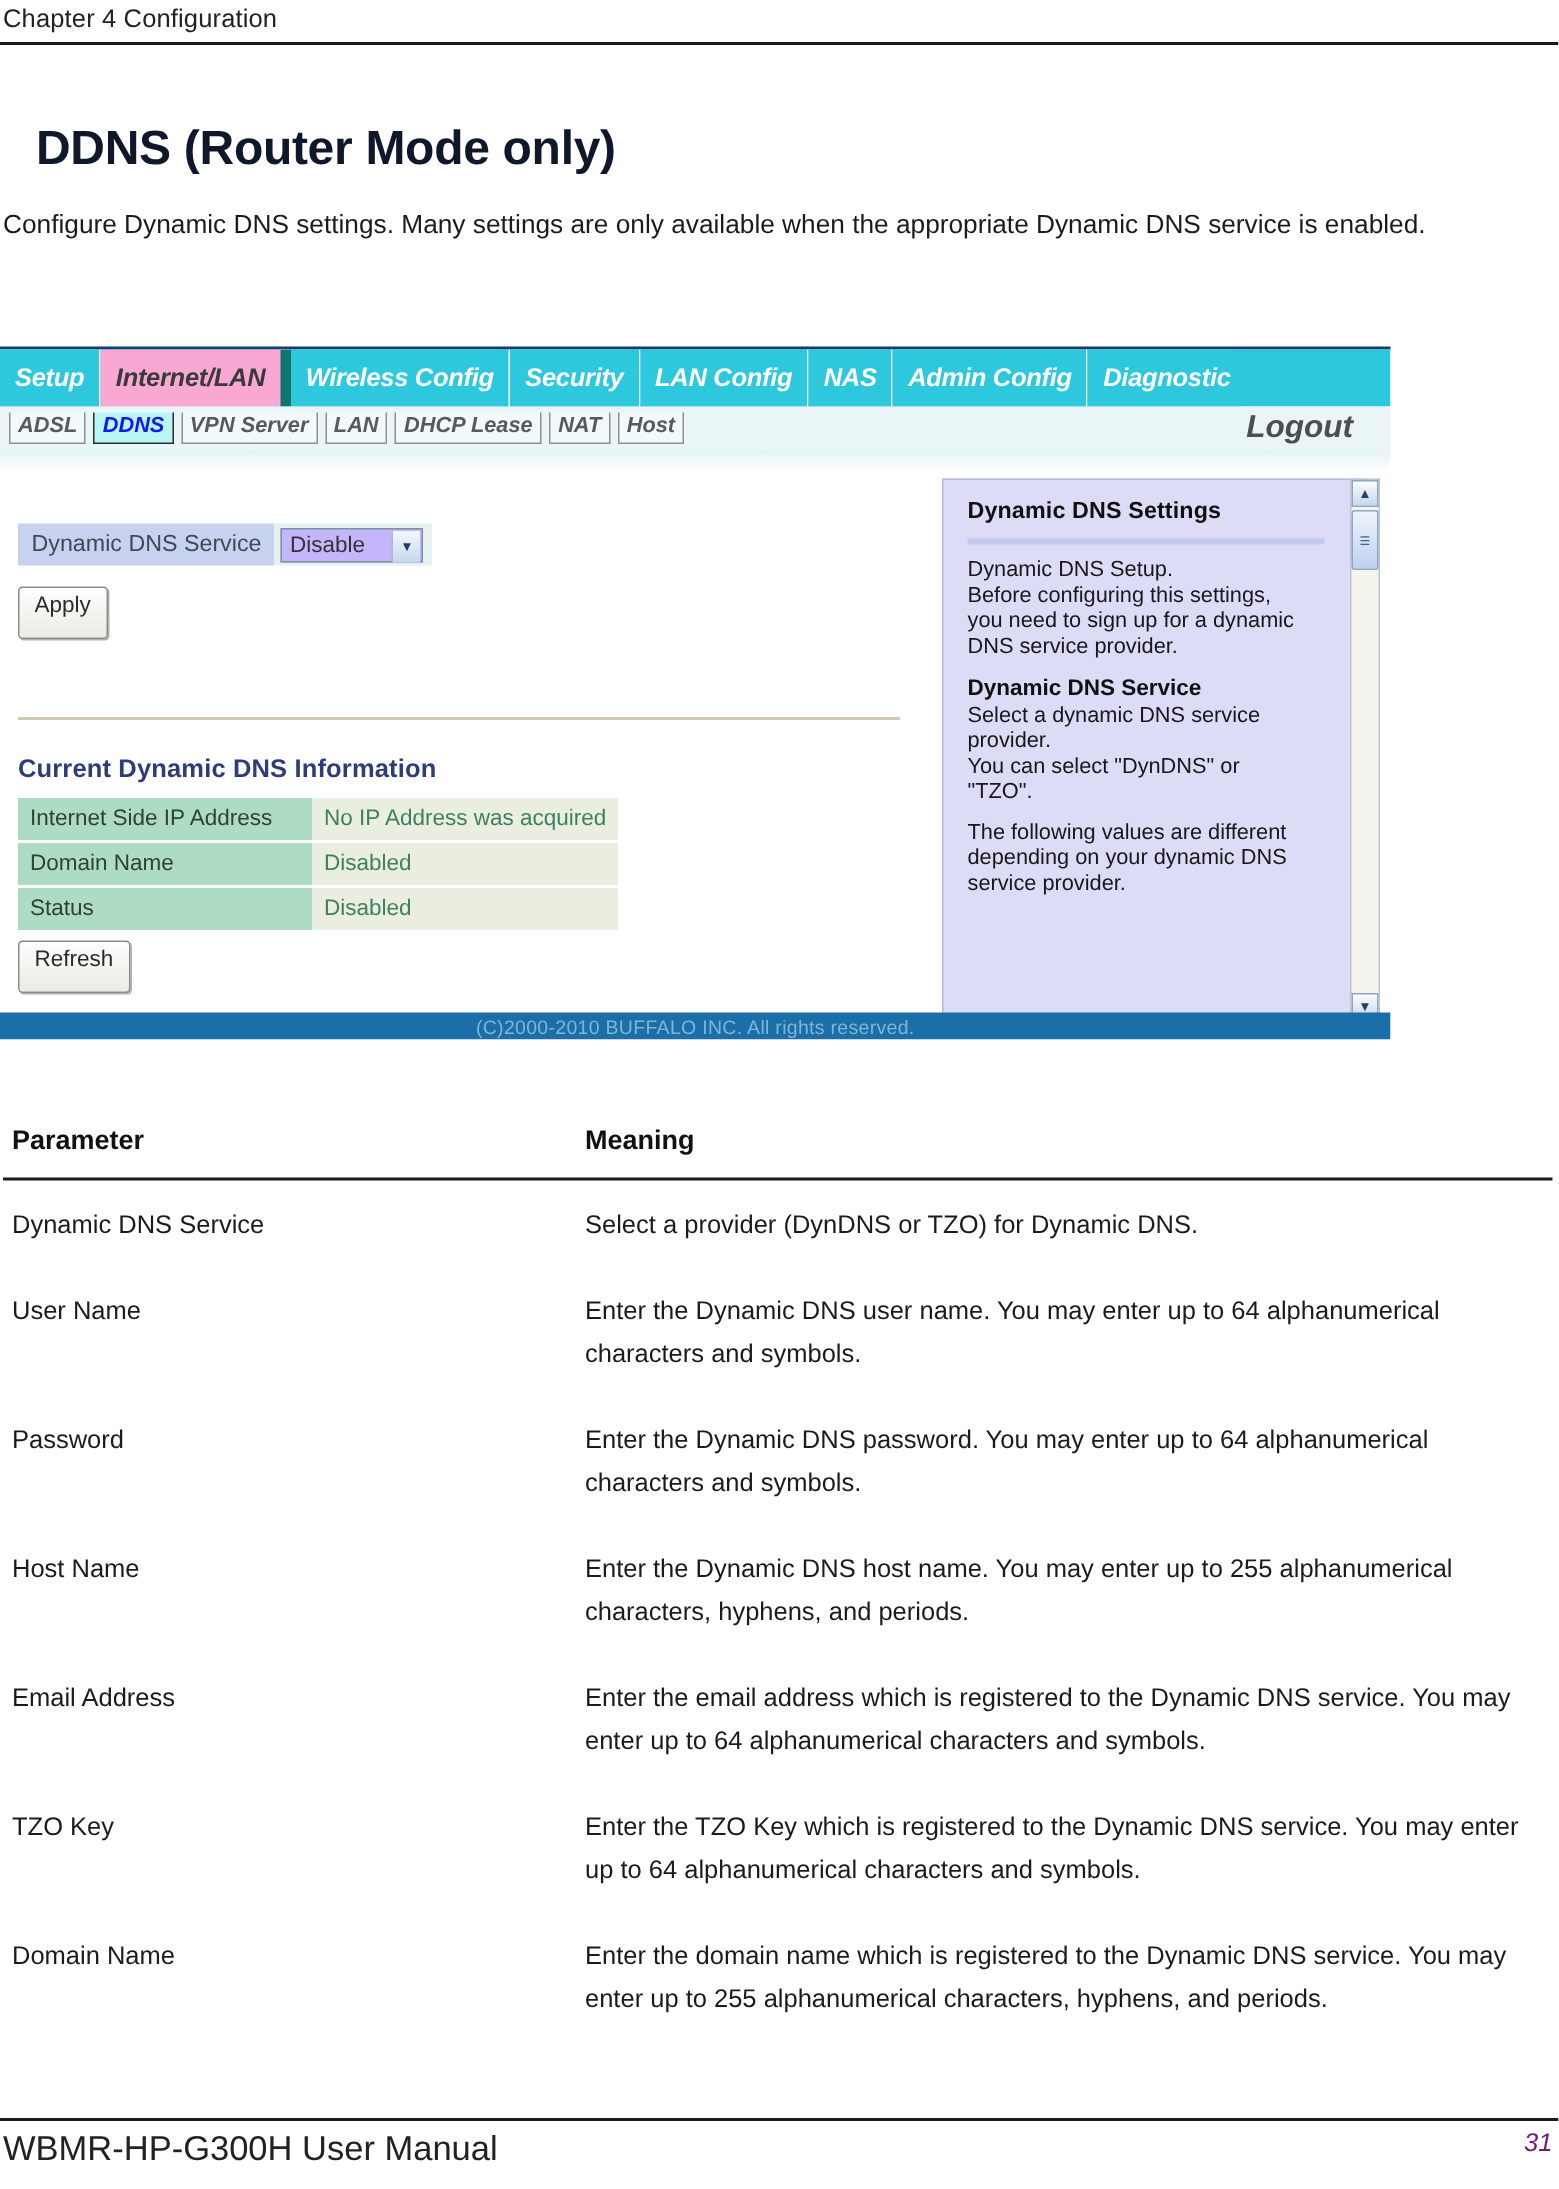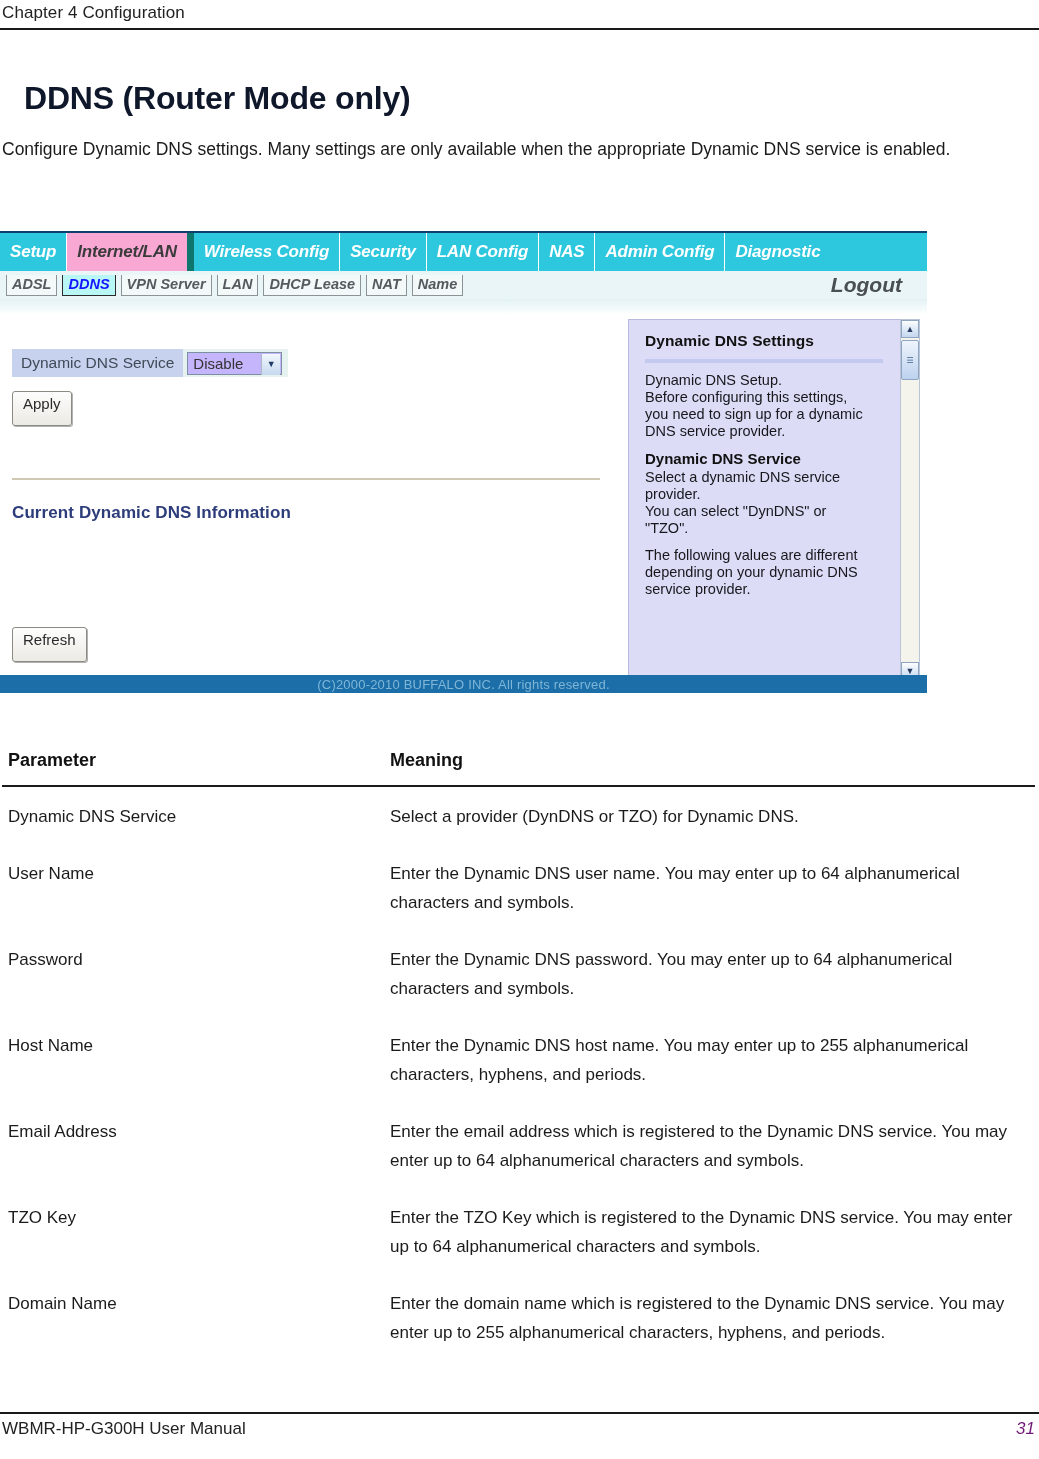--- a/index.html
+++ b/index.html
@@ -420,7 +420,7 @@
     <div class="subtab">LAN</div>
     <div class="subtab">DHCP Lease</div>
     <div class="subtab">NAT</div>
-    <div class="subtab">Name</div>
+    <div class="subtab">Host</div>
     <div class="logout">Logout</div>
   </div>
   <div class="subbar-fade"></div>

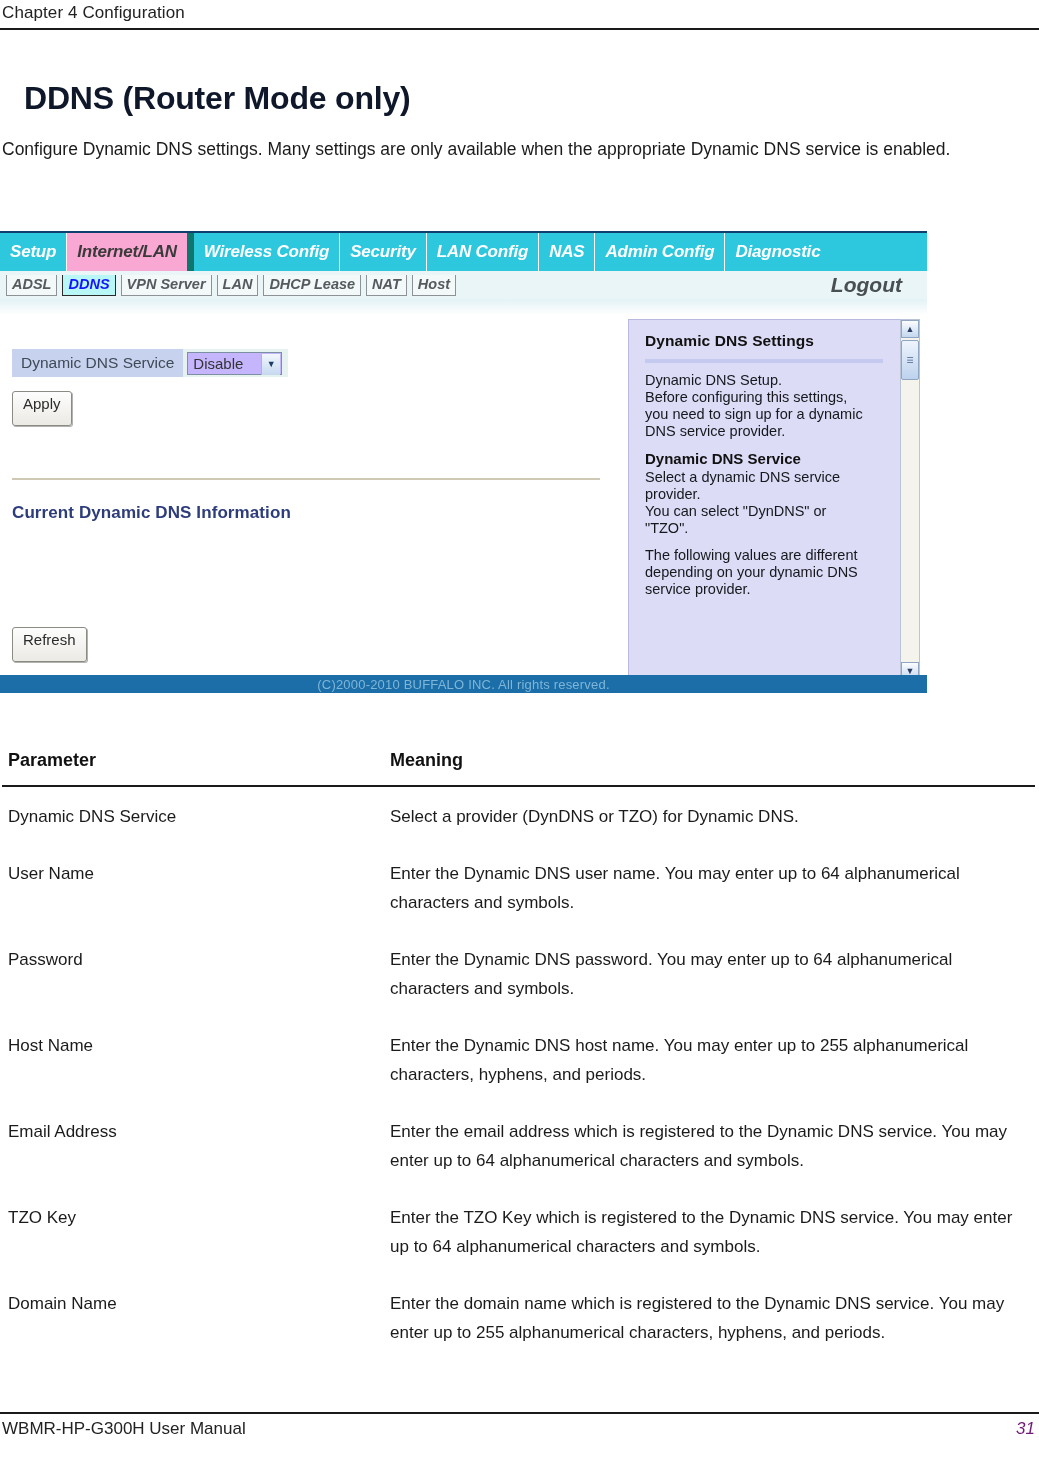--- a/index.html
+++ b/index.html
@@ -443,6 +443,22 @@
 
     <div class="info-title">Current Dynamic DNS Information</div>
 
+    <table class="info-table">
+      <tbody>
+          <tr>
+        <td class="k">Internet Side IP Address</td>
+        <td class="v">No IP Address was acquired</td>
+      </tr>
+      <tr>
+        <td class="k">Domain Name</td>
+        <td class="v">Disabled</td>
+      </tr>
+      <tr>
+        <td class="k">Status</td>
+        <td class="v">Disabled</td>
+      </tr>
+    </tbody>
+      </table>
 
     <div class="btn btn-refresh">Refresh</div>
   </div>

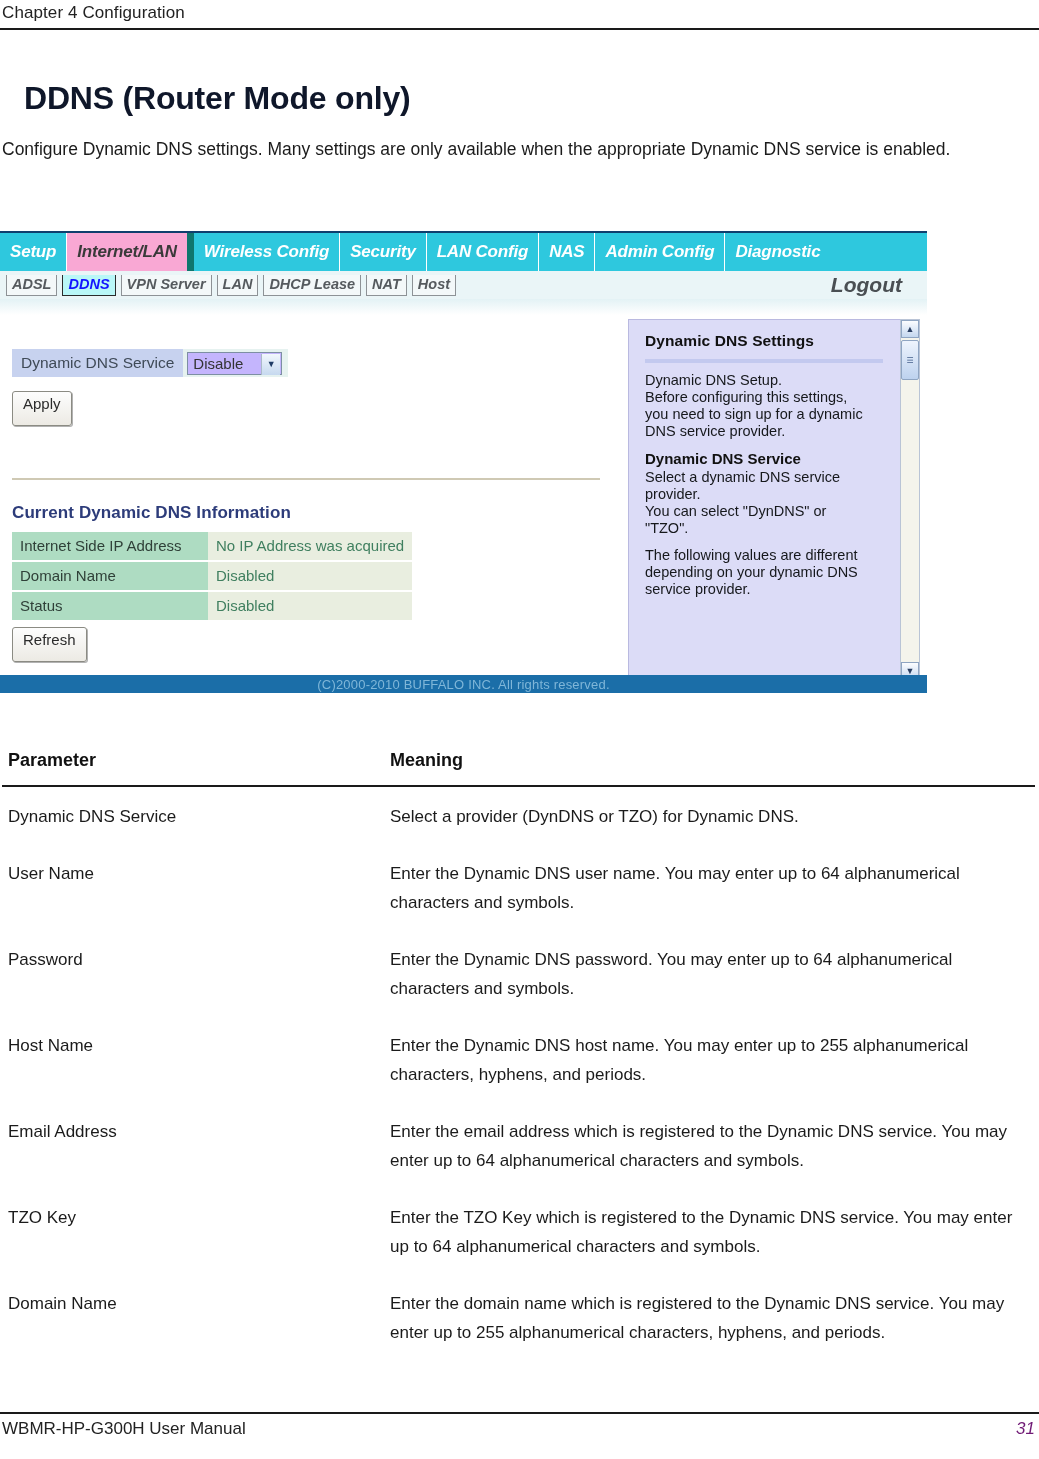--- a/index.html
+++ b/index.html
@@ -378,7 +378,7 @@
   .foot-left {
     position: absolute;
     left: 2px; top: 1419px;
-    font-size: 17px;
+    font-size: 23px;
     color: #222;
   }
   .foot-right {

